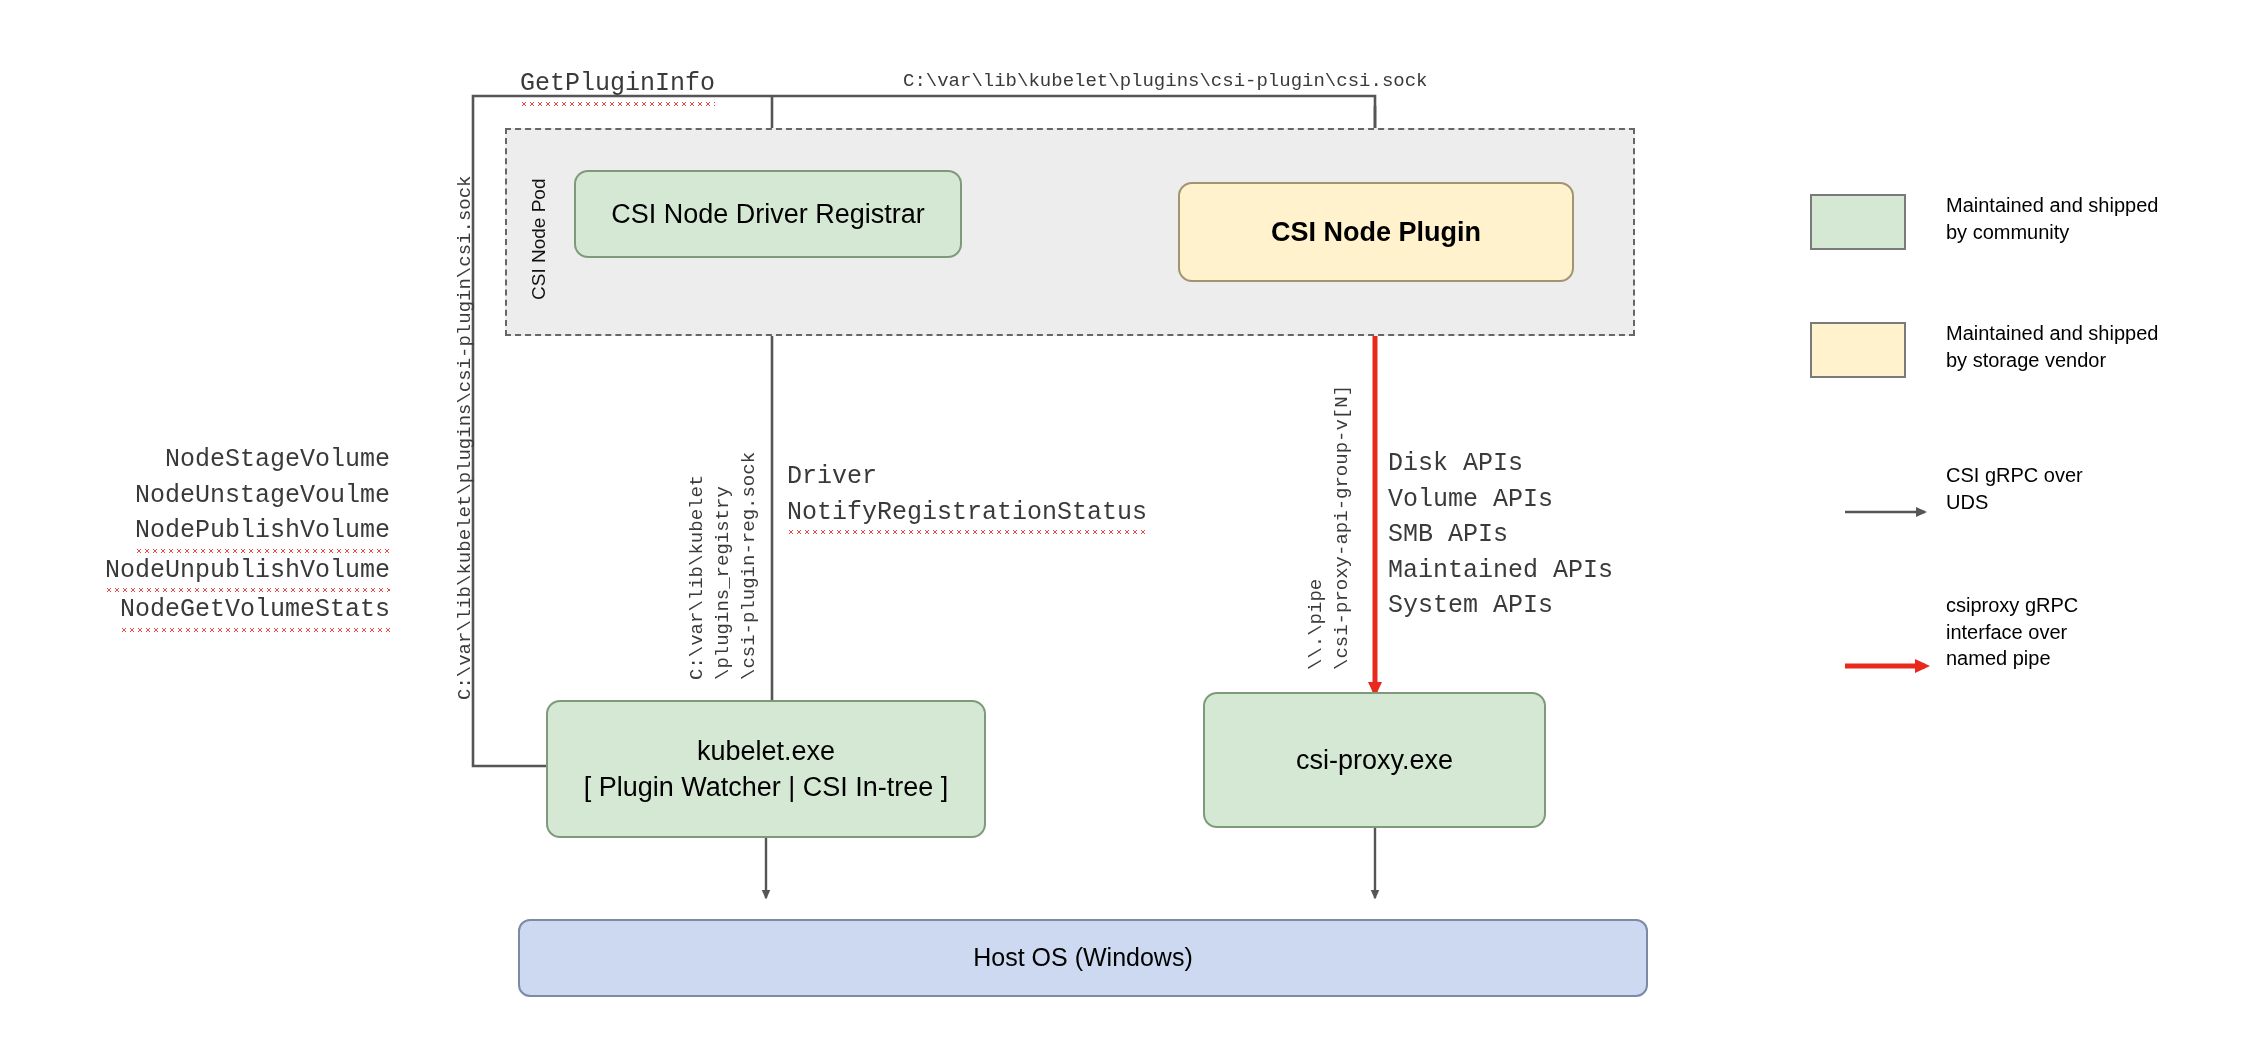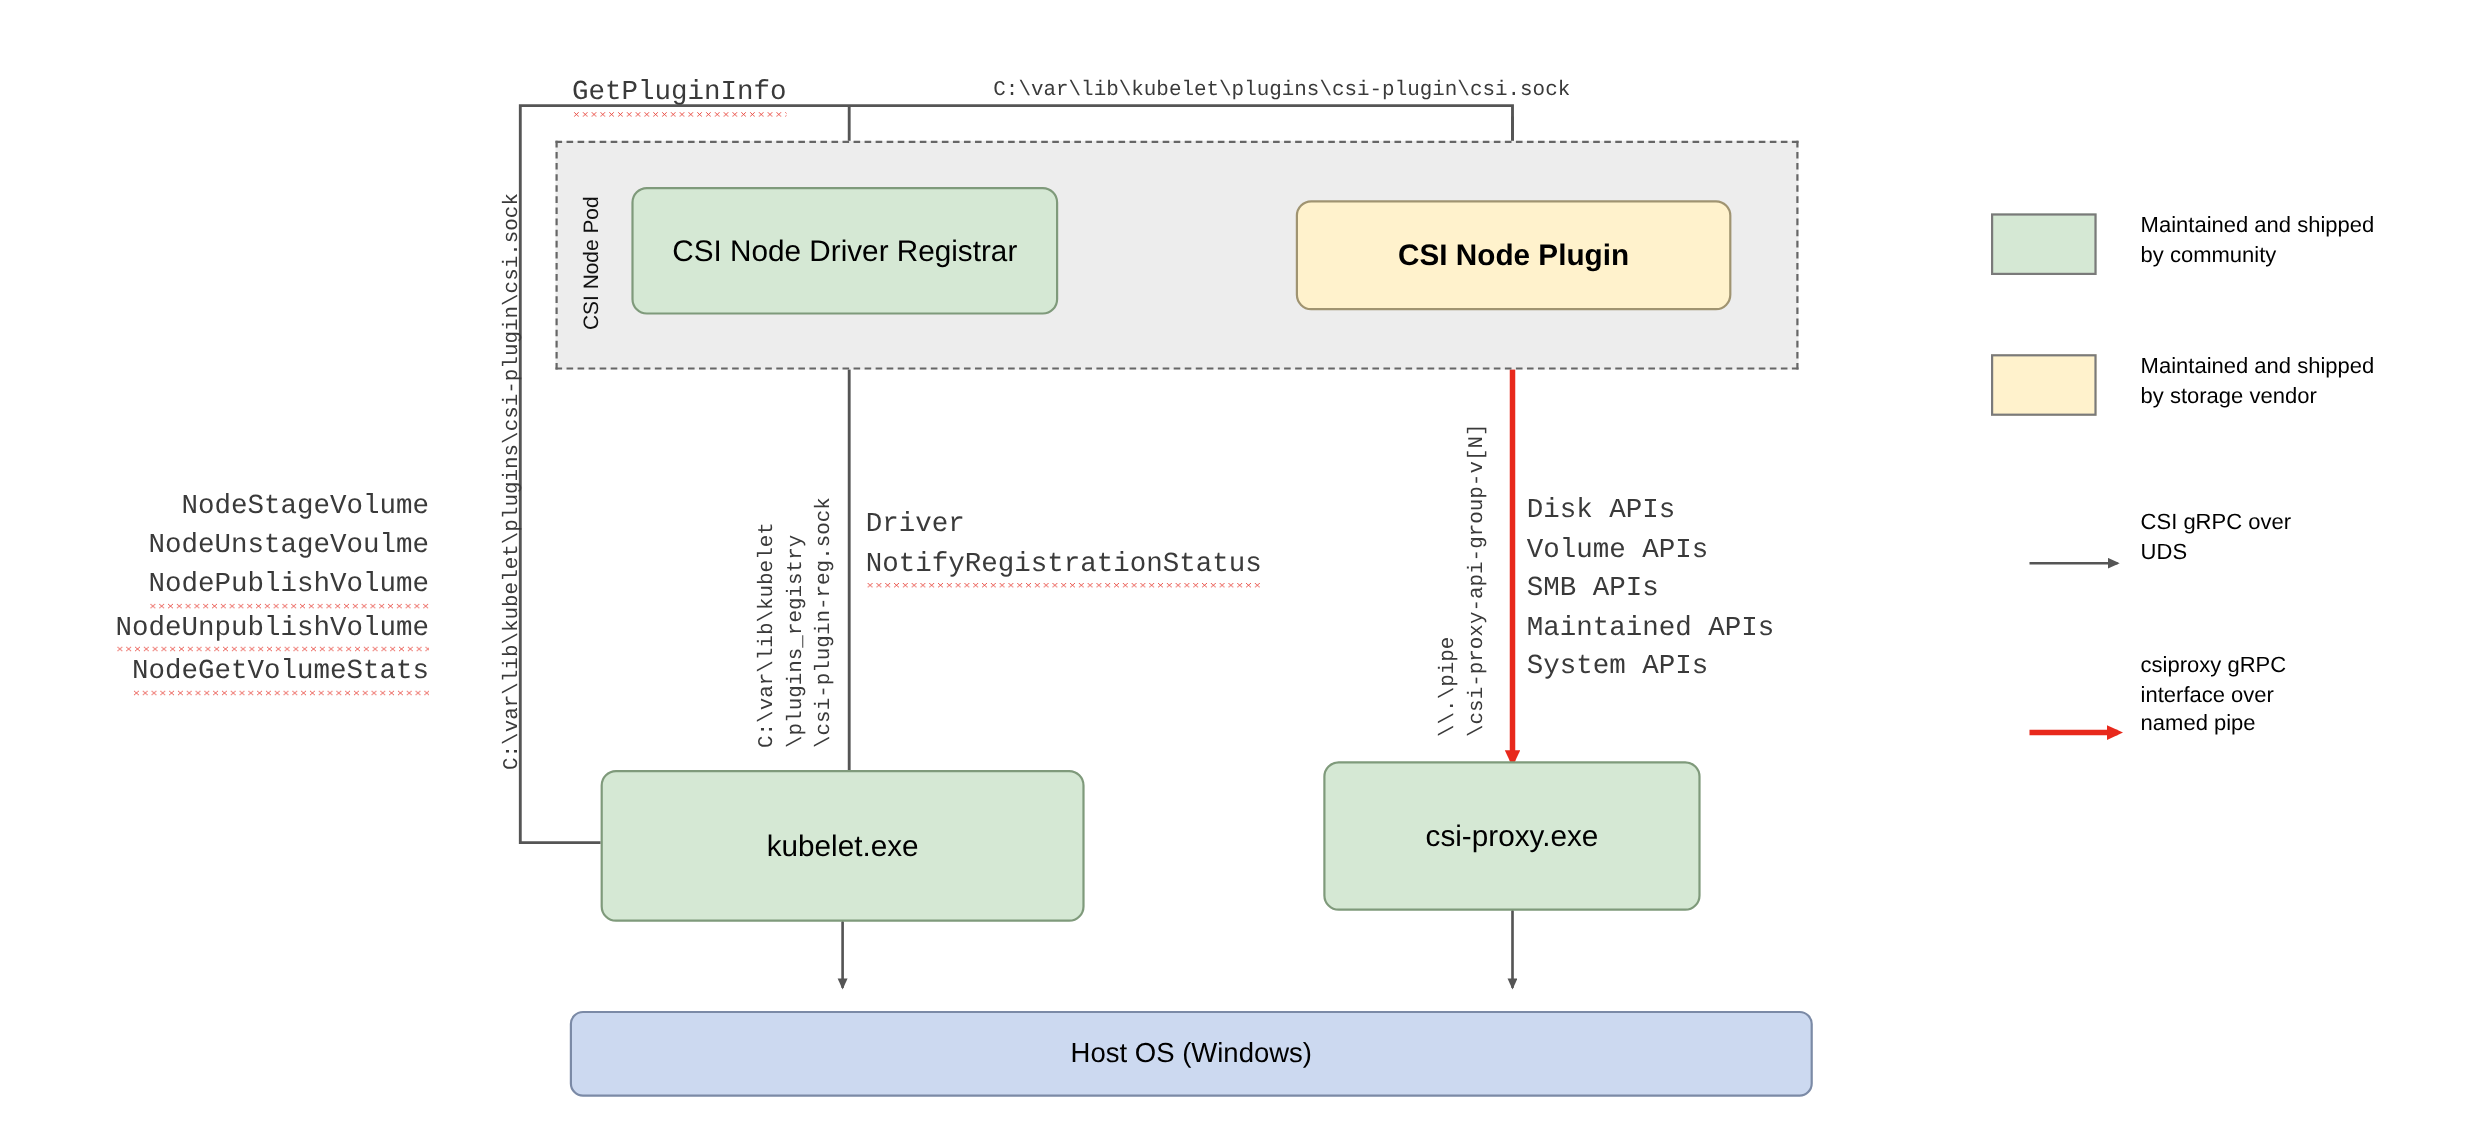--- a/index.html
+++ b/index.html
@@ -146,7 +146,7 @@
 <div class="pod abs" style="left:505px; top:128px; width:1130px; height:208px;"></div>
 <div class="pod-label" style="left:528px; top:300px;">CSI Node Pod</div>
 
-<div class="node-box node-green abs" style="left:574px; top:170px; width:388px; height:116px; font-size:27px;">
+<div class="node-box node-green abs" style="left:574px; top:170px; width:388px; height:88px; font-size:27px;">
   <span>CSI Node Driver Registrar</span>
 </div>
 

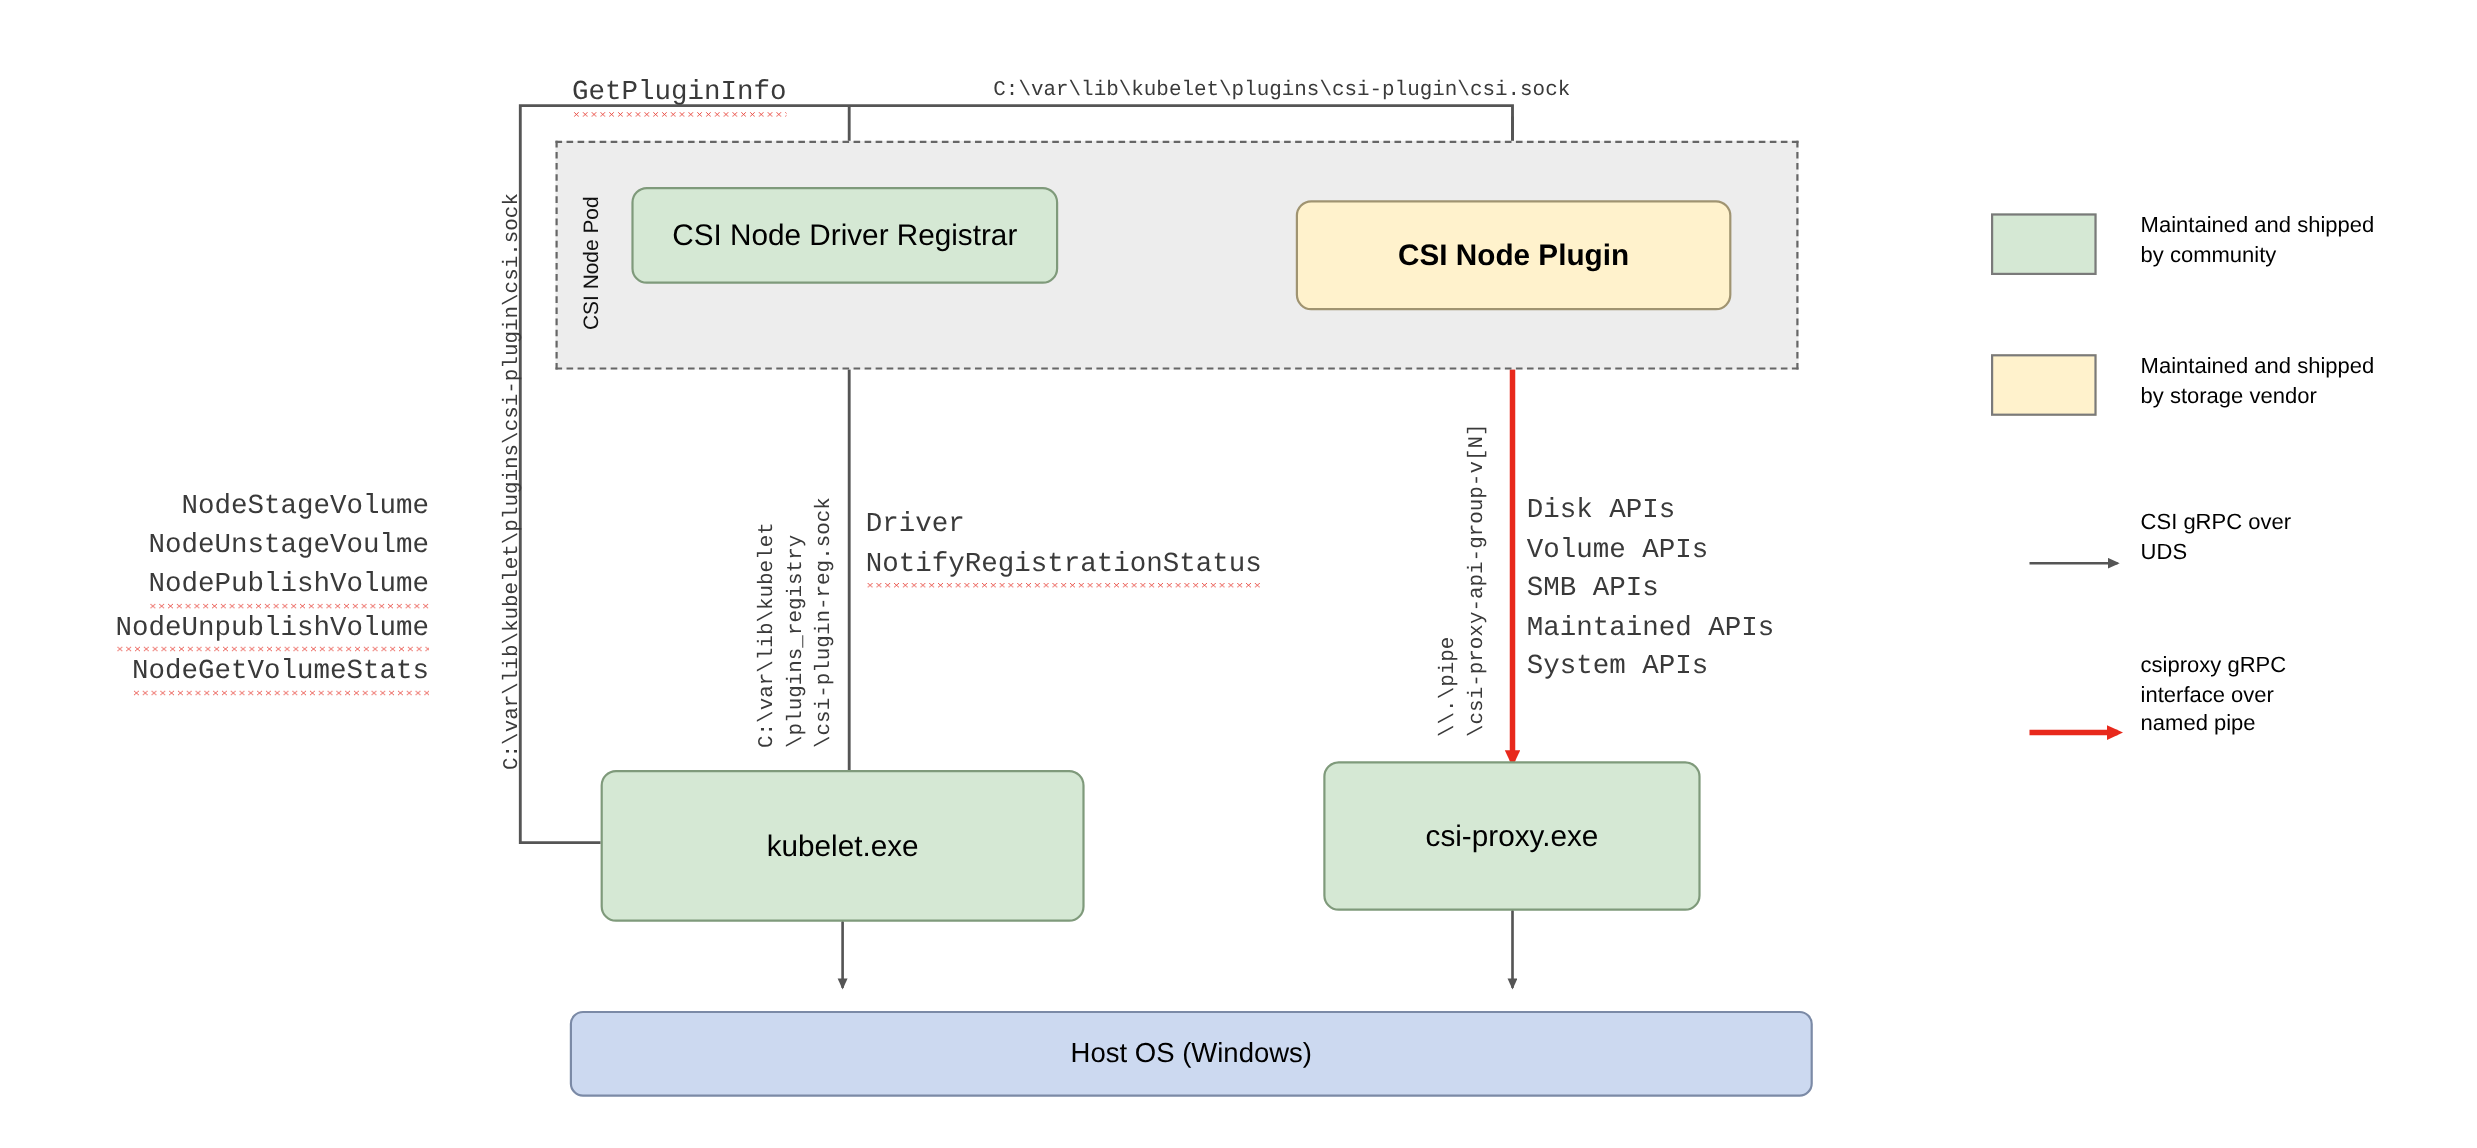--- a/index.html
+++ b/index.html
@@ -156,6 +156,7 @@
 
 <div class="node-box node-green abs" style="left:546px; top:700px; width:440px; height:138px; font-size:27px; flex-direction:column;">
   <span>kubelet.exe</span>
+  <span>[ Plugin Watcher | CSI In-tree ]</span>
 </div>
 
 <div class="node-box node-green abs" style="left:1203px; top:692px; width:343px; height:136px; font-size:27px;">

